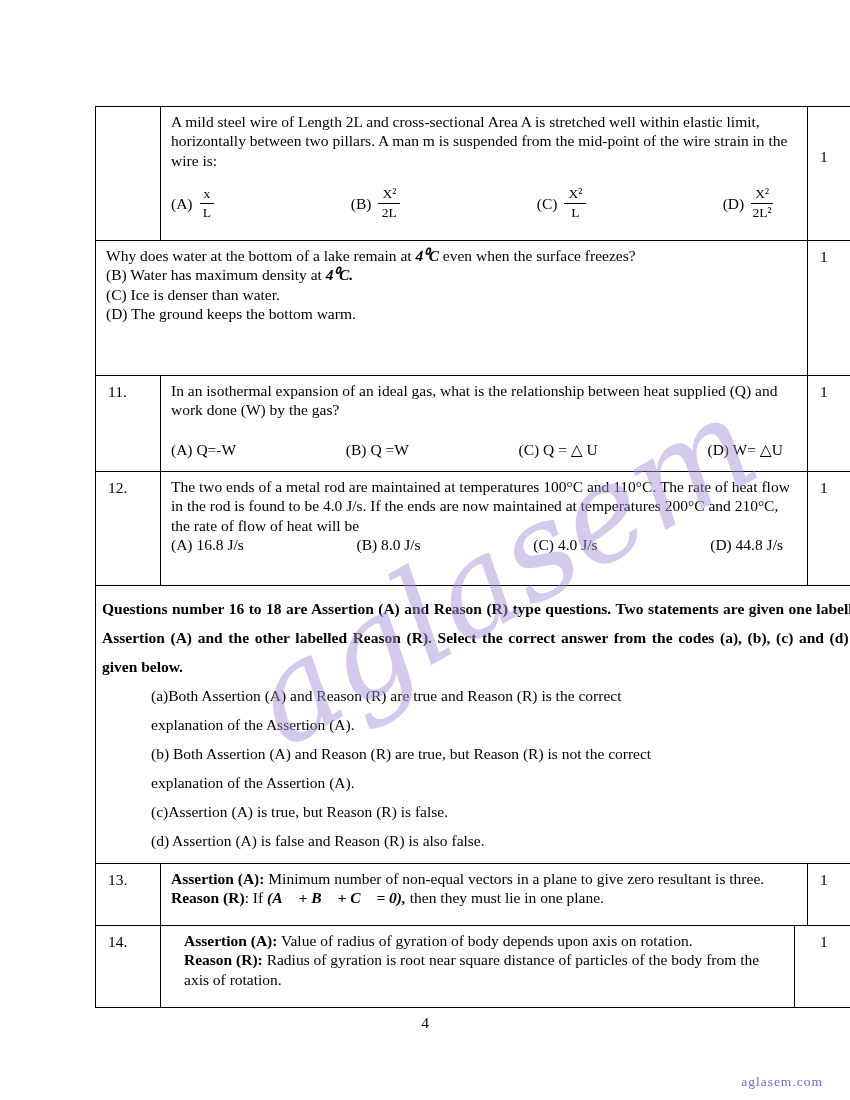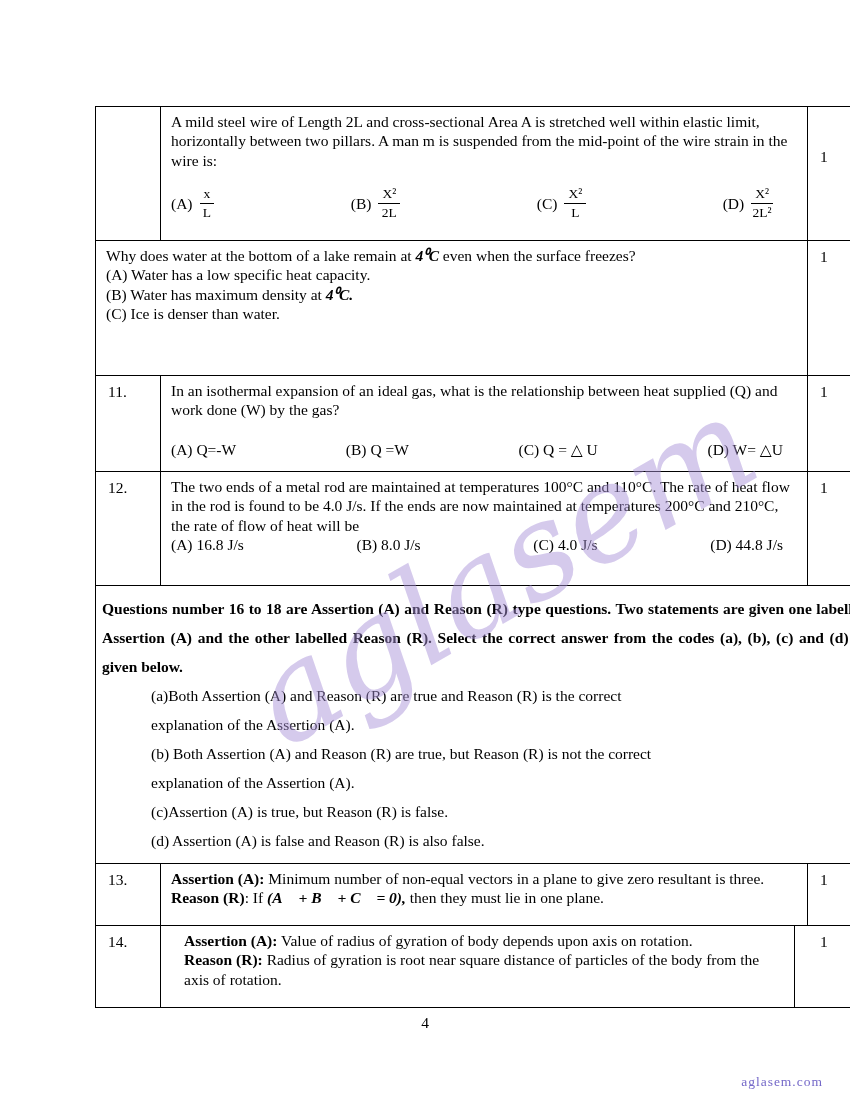--- a/index.html
+++ b/index.html
@@ -133,7 +133,6 @@
     <div class="row r10">
       <div class="c-body">
         <p class="qtext"><span>Why does water at the bottom of a lake remain at </span><b class="bi">4⁰C</b><span> even when the surface freezes?</span></p>
-        <p class="optline">(A) Water has a low specific heat capacity.</p>
         <p class="optline"><span>(B) Water has maximum density at </span><b class="bi">4⁰C.</b></p>
         <p class="optline">(C) Ice is denser than water.</p>
       </div>

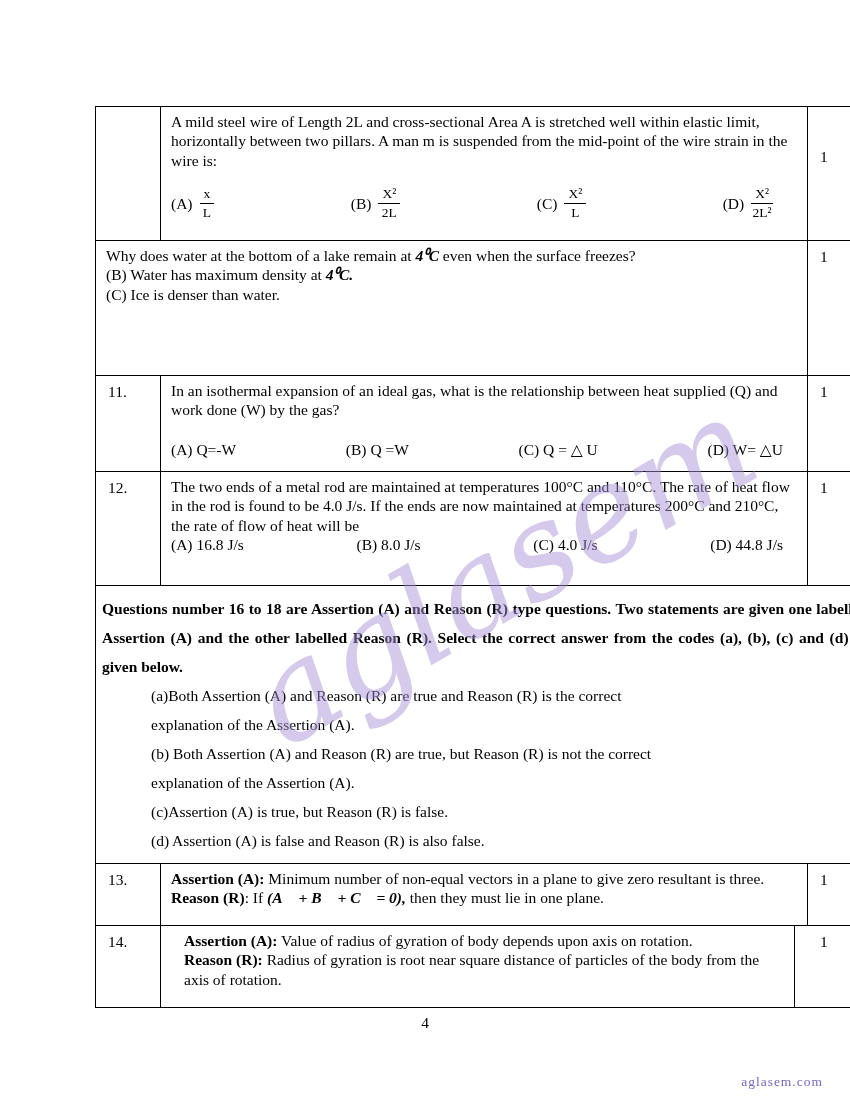--- a/index.html
+++ b/index.html
@@ -135,6 +135,7 @@
         <p class="qtext"><span>Why does water at the bottom of a lake remain at </span><b class="bi">4⁰C</b><span> even when the surface freezes?</span></p>
         <p class="optline"><span>(B) Water has maximum density at </span><b class="bi">4⁰C.</b></p>
         <p class="optline">(C) Ice is denser than water.</p>
+        <p class="optline">(D) The ground keeps the bottom warm.</p>
       </div>
       <div class="c-marks">
         <span>1</span>

